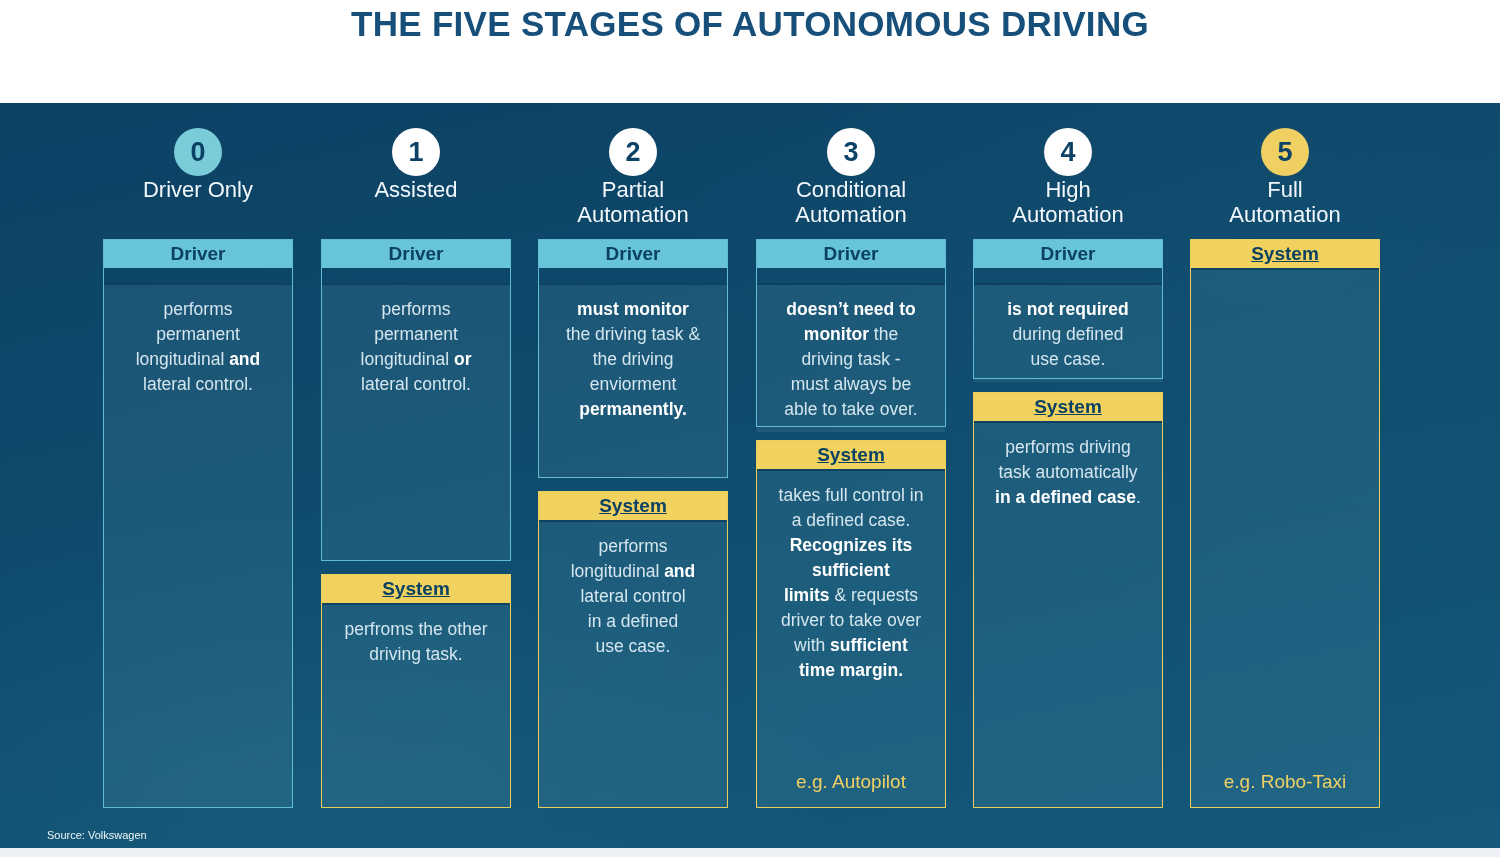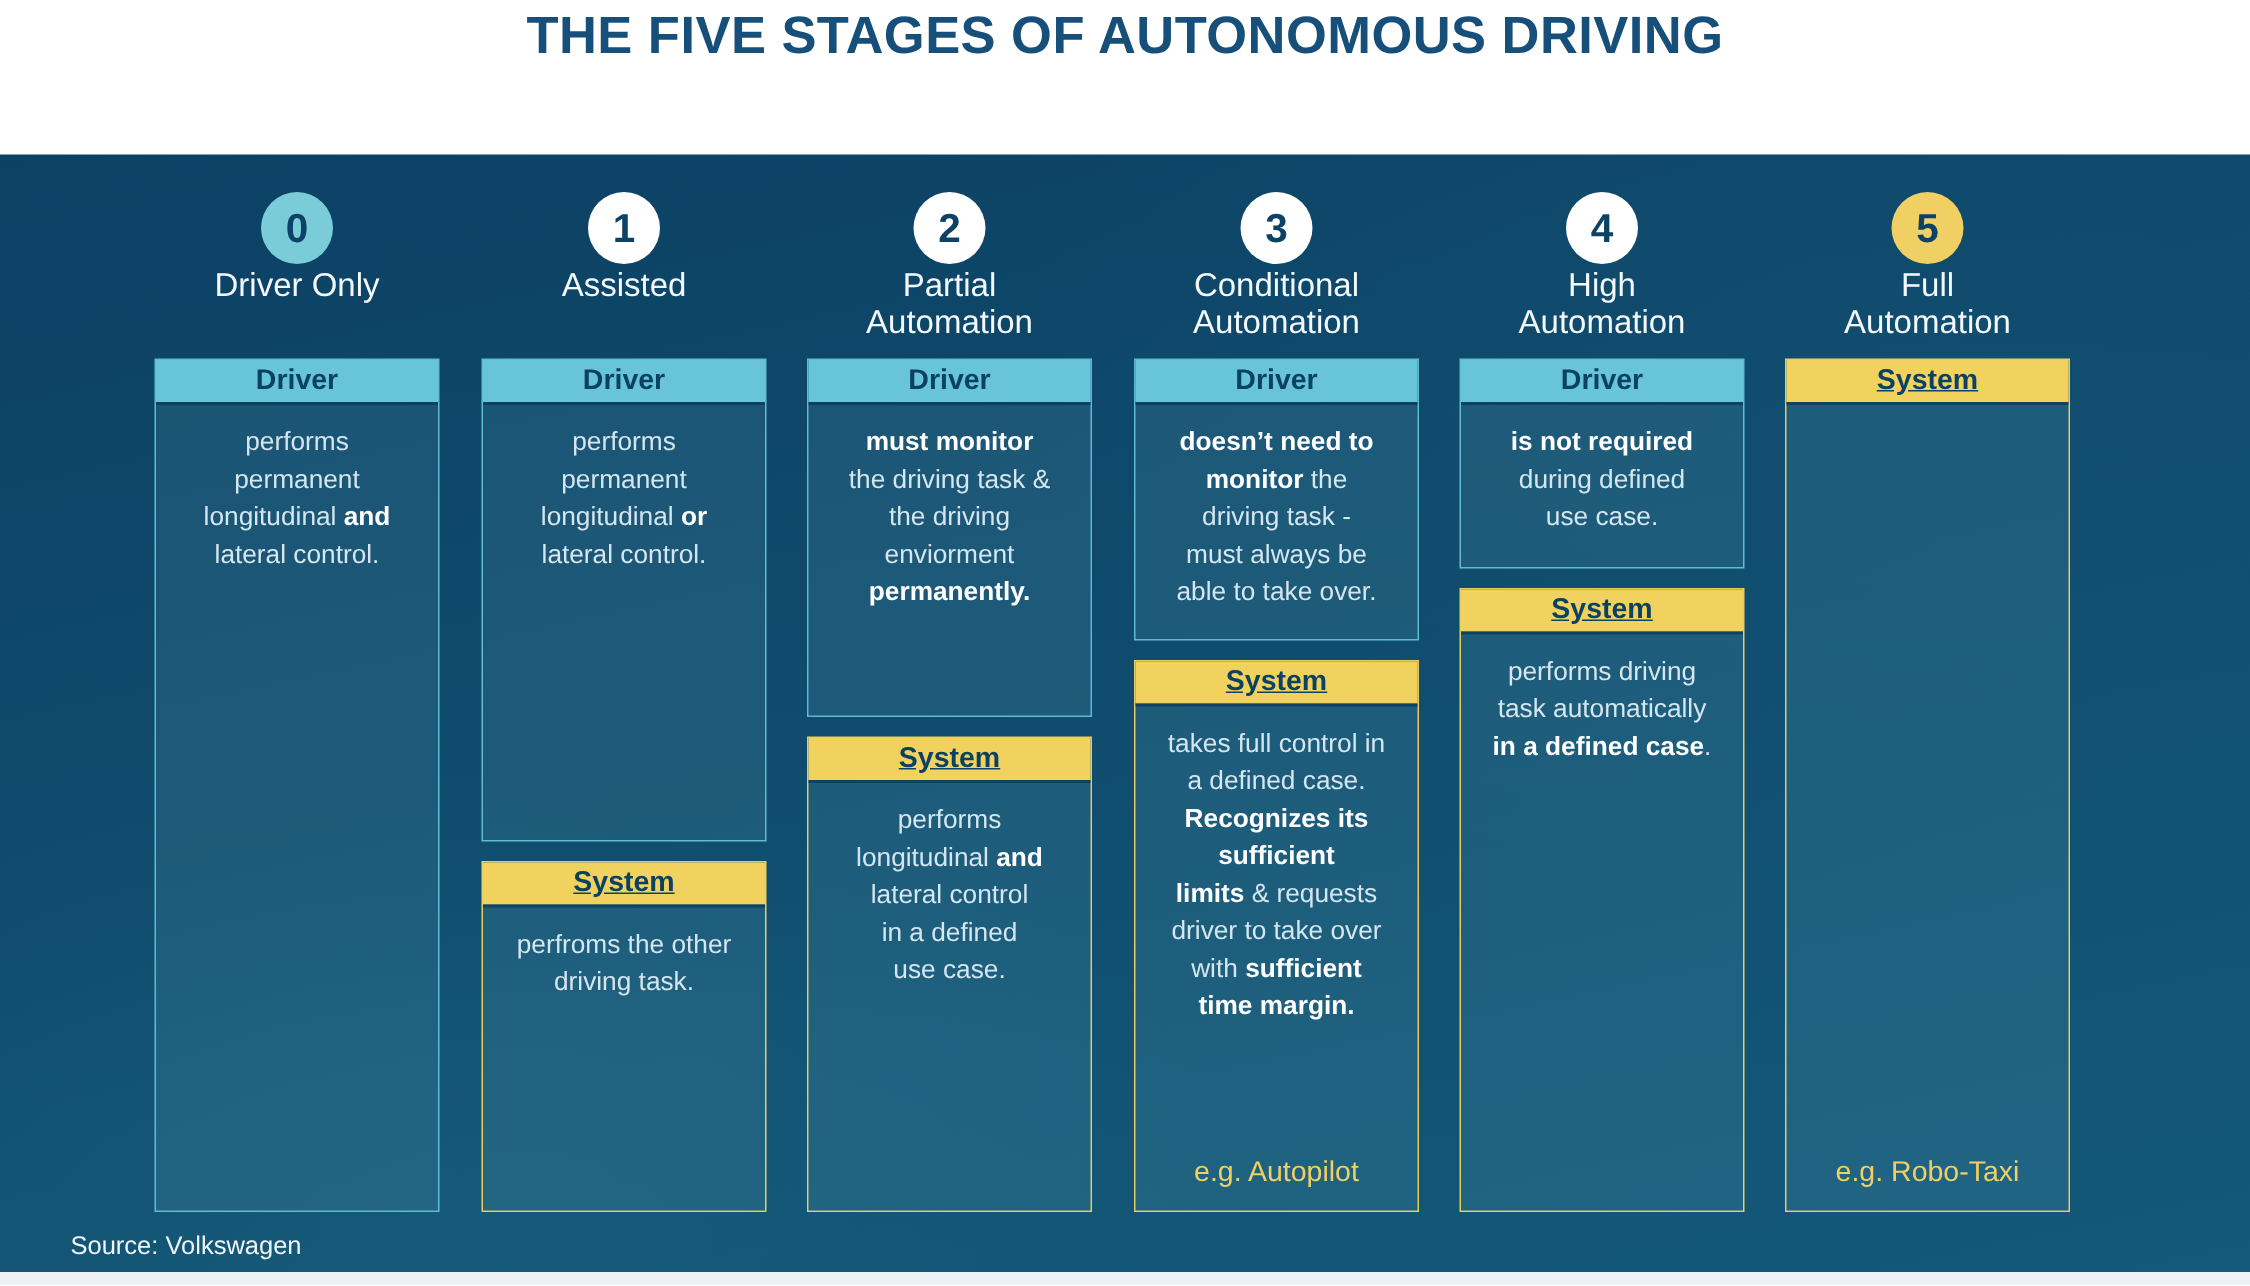--- a/index.html
+++ b/index.html
@@ -96,7 +96,7 @@
   .box + .box { margin-top: 13px; }
   .box.fixed { flex: none; }
 
-  .box.driver { border: 1px solid #5fbdd3; }
+  .box.driver { border: 1px solid #5fbdd3; gap: 15px; }
   .box.system { border: 1px solid #e9cd5f; }
   .box-header {
     height: 28px;

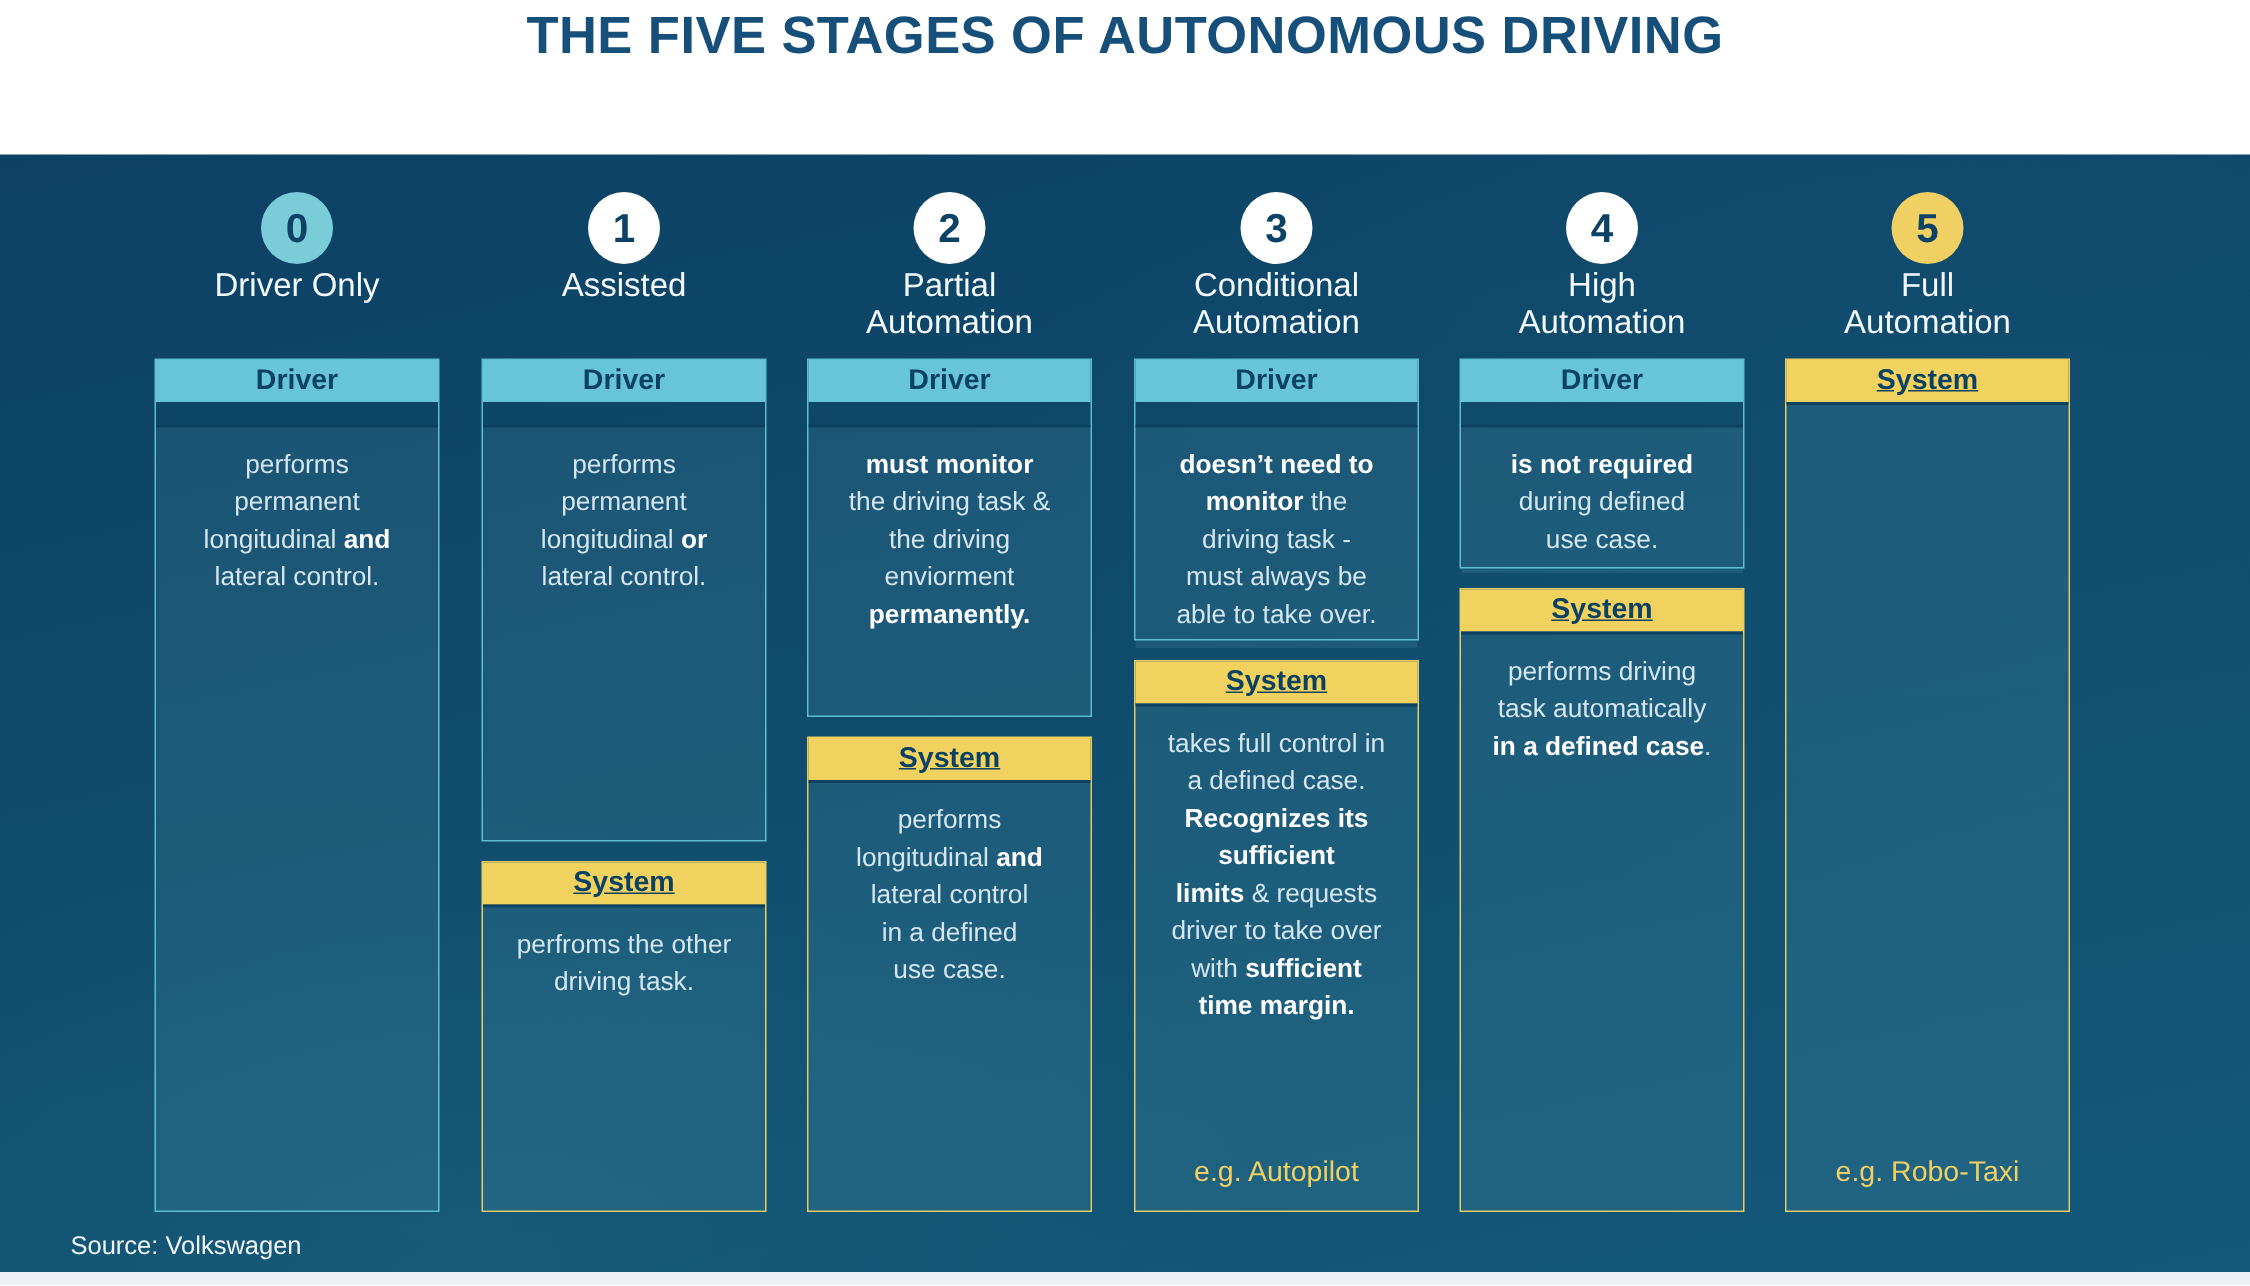--- a/index.html
+++ b/index.html
@@ -136,7 +136,7 @@
     position: absolute;
     left: 47px;
     bottom: 7px;
-    font-size: 17px;
+    font-size: 11px;
     color: #eff5f8;
   }
 </style>

